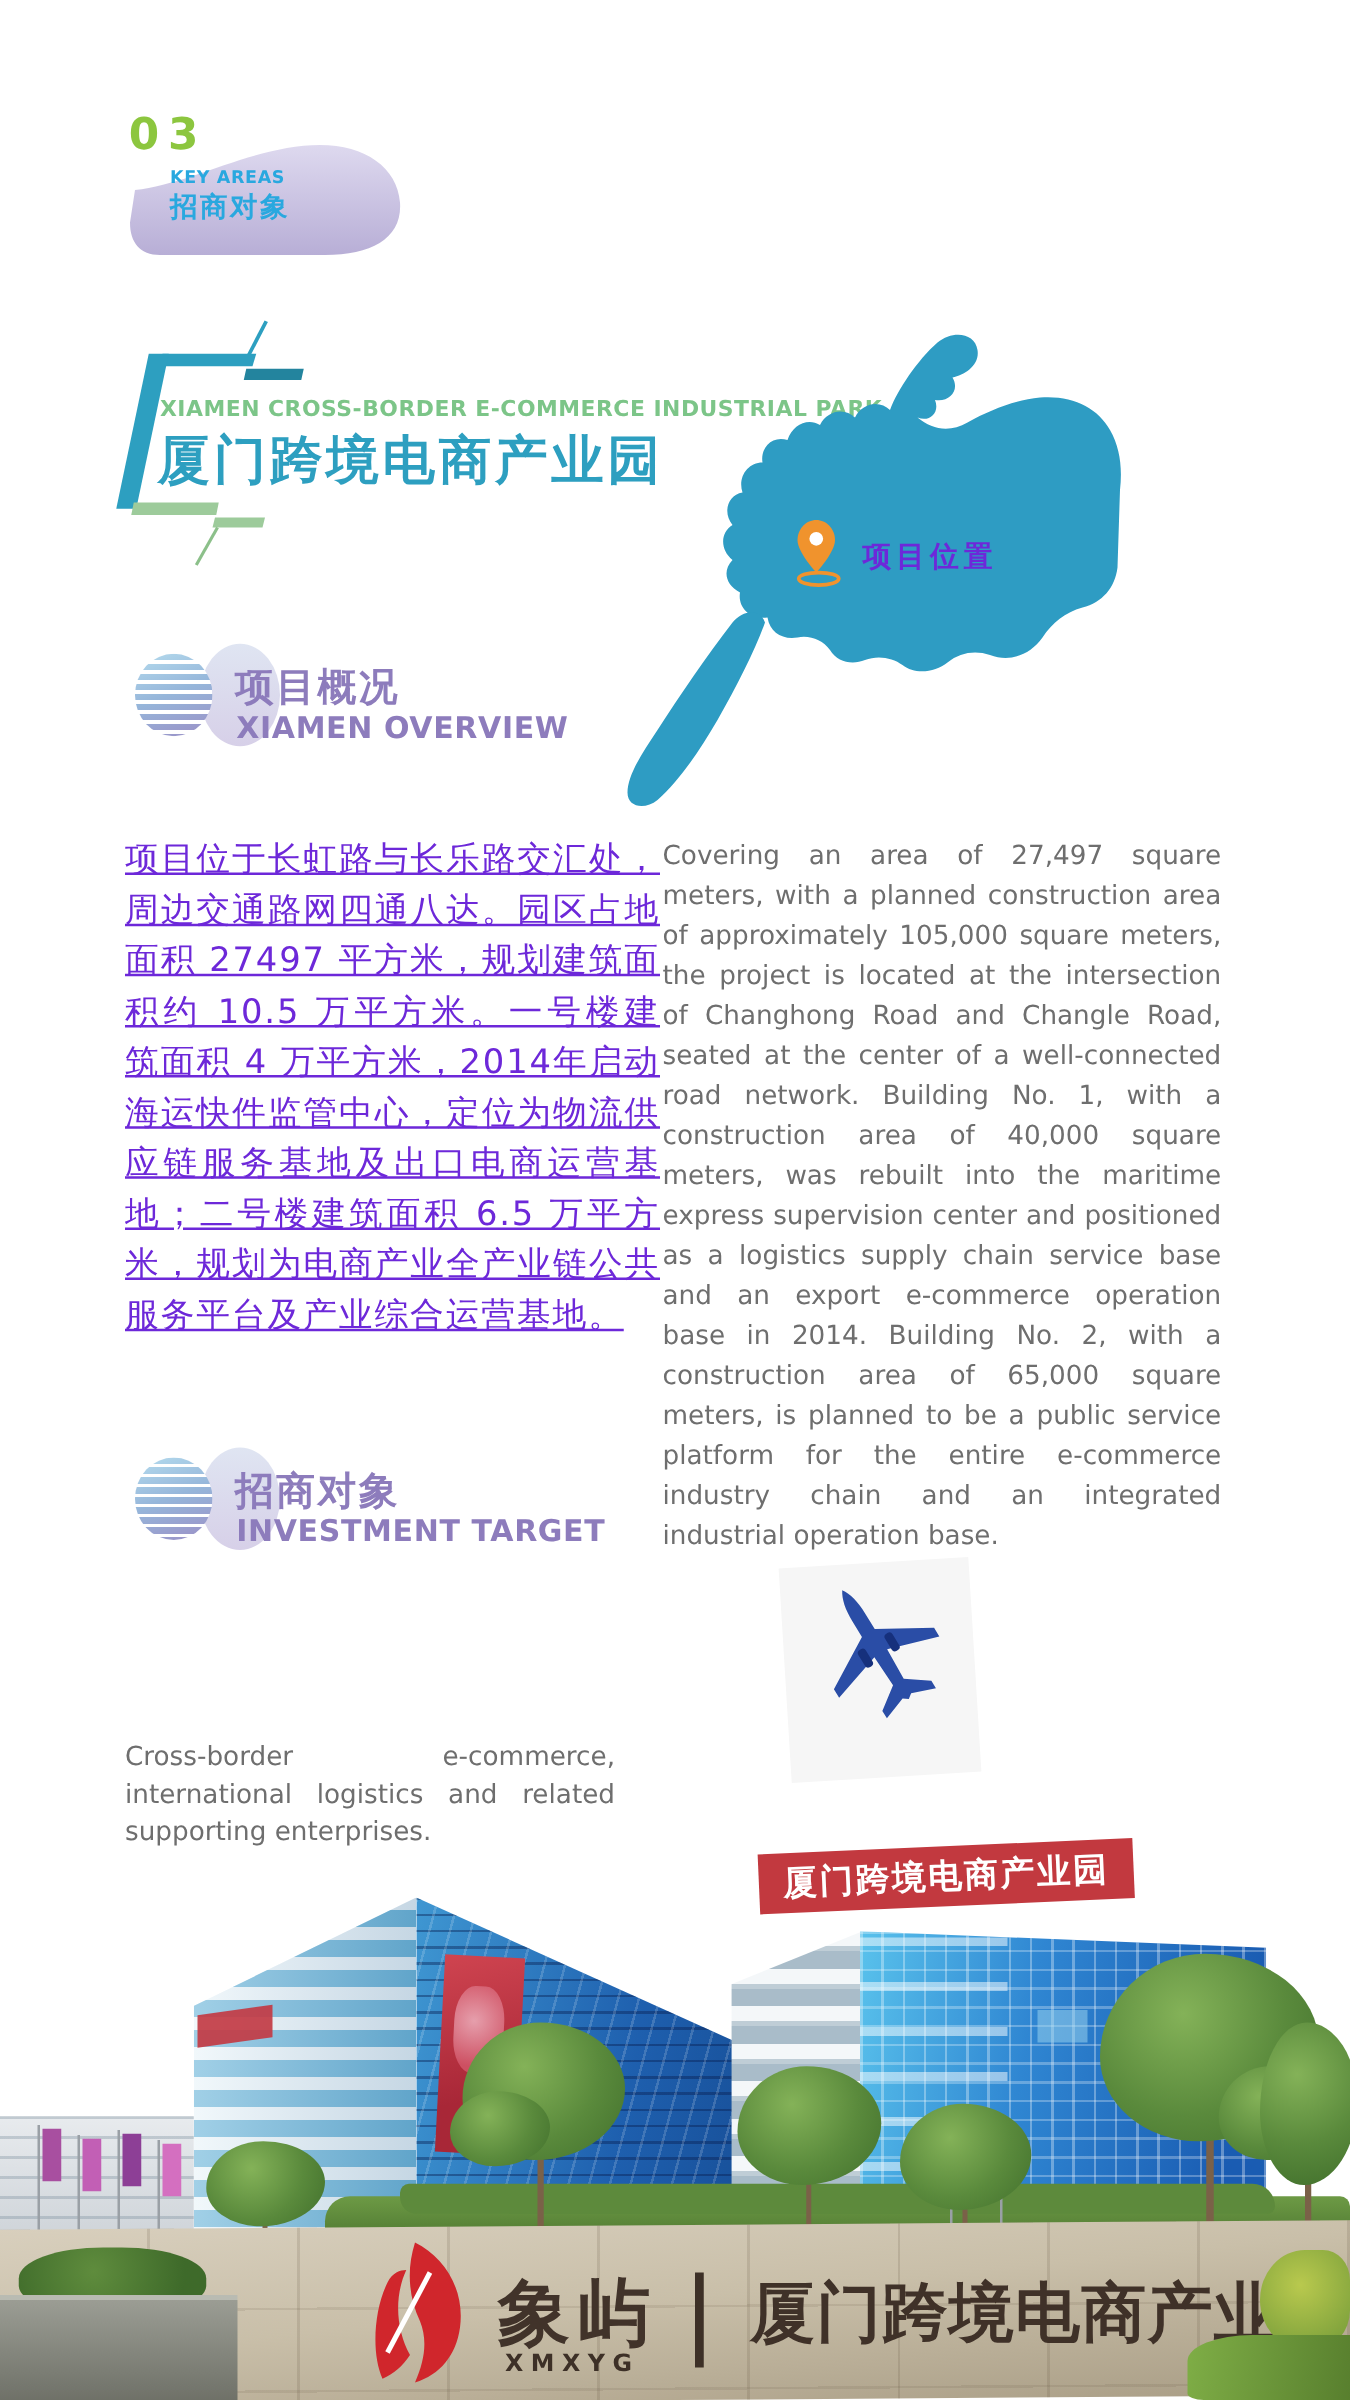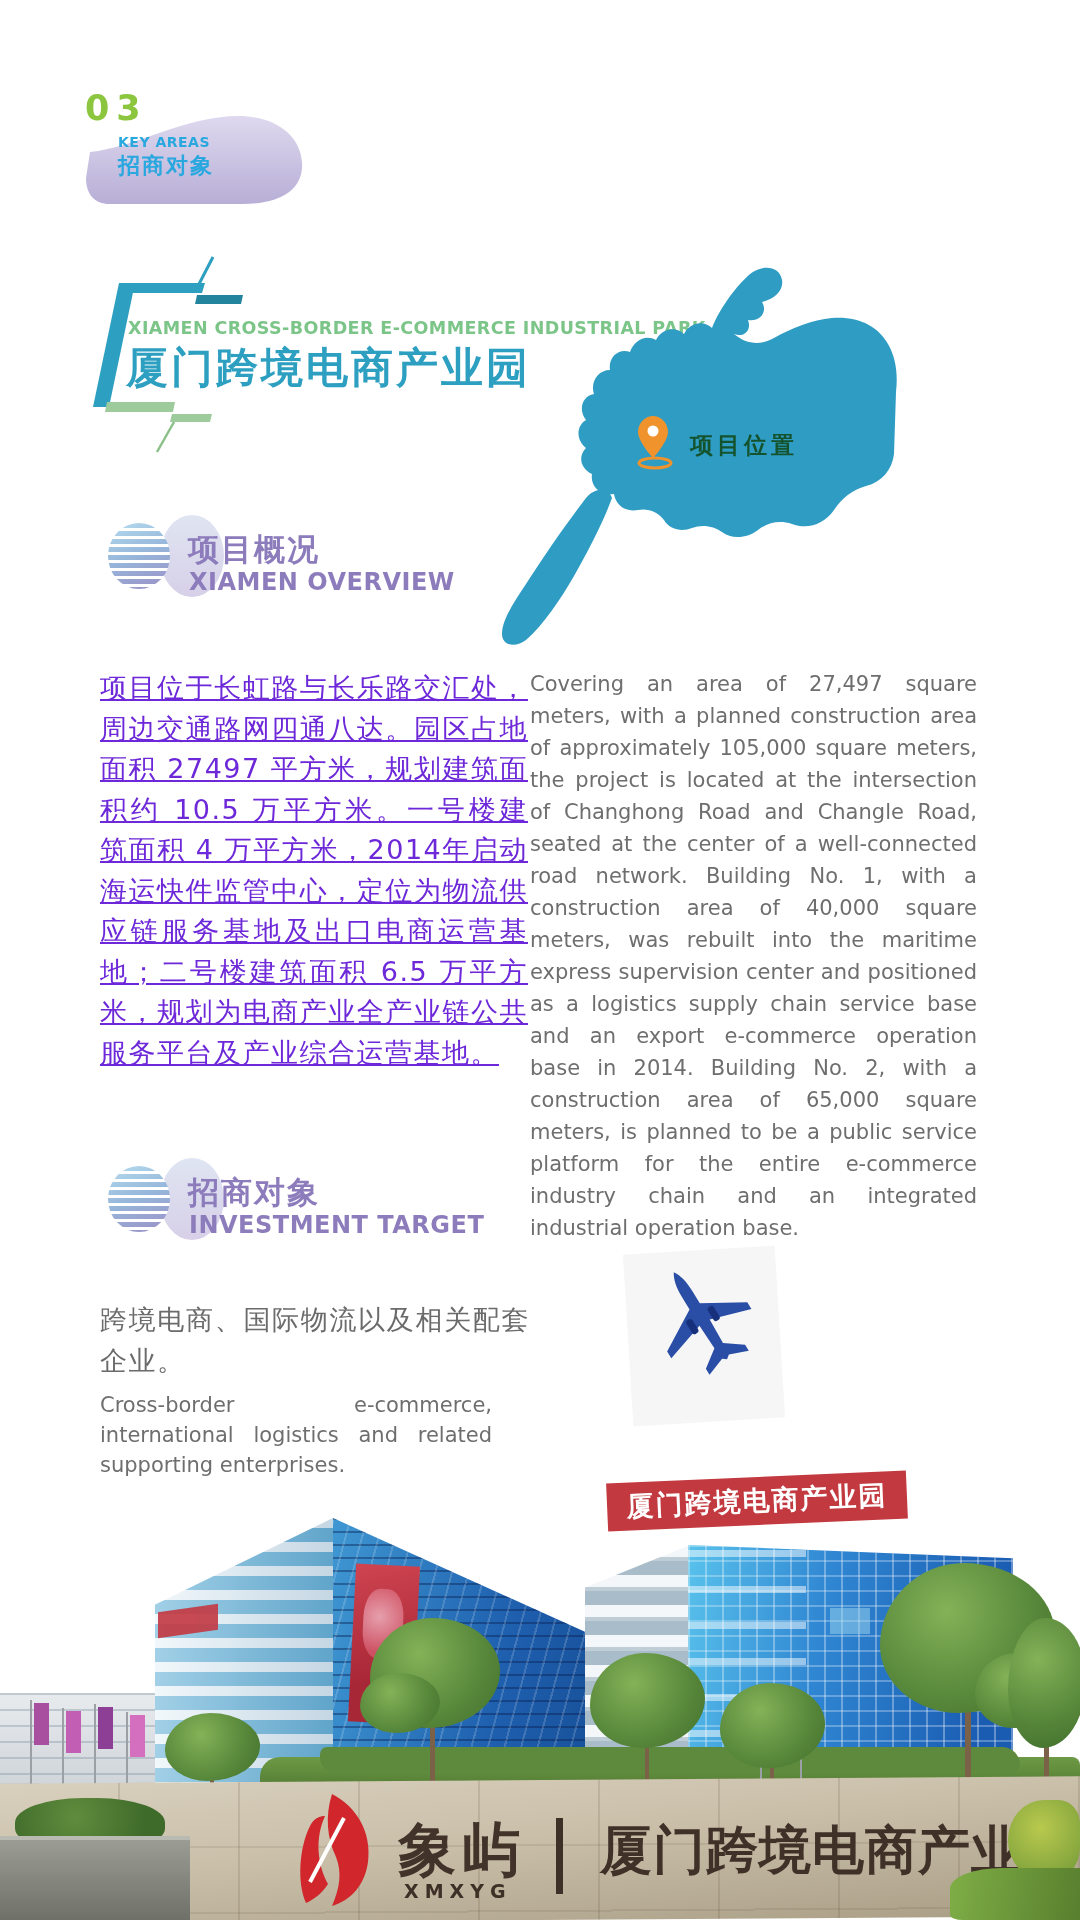--- a/index.html
+++ b/index.html
@@ -7,7 +7,7 @@
   .page { position:relative; width:1080px; height:1920px; background:#ffffff; overflow:hidden; }
 
   
-  .badge { position:absolute; left:70px; top:88px; width:260px; height:125px; }
+  .badge { position:absolute; left:88px; top:88px; width:260px; height:125px; }
   .badge svg.wave { position:absolute; left:8px; top:22px; }
   .badge-number { position:absolute; left:15px; top:0; font-size:35px; font-weight:bold; color:#8CC63F; letter-spacing:7px; }
   .badge-en { position:absolute; left:48px; top:46px; font-size:14px; font-weight:bold; color:#29A8DF; letter-spacing:0.5px; }

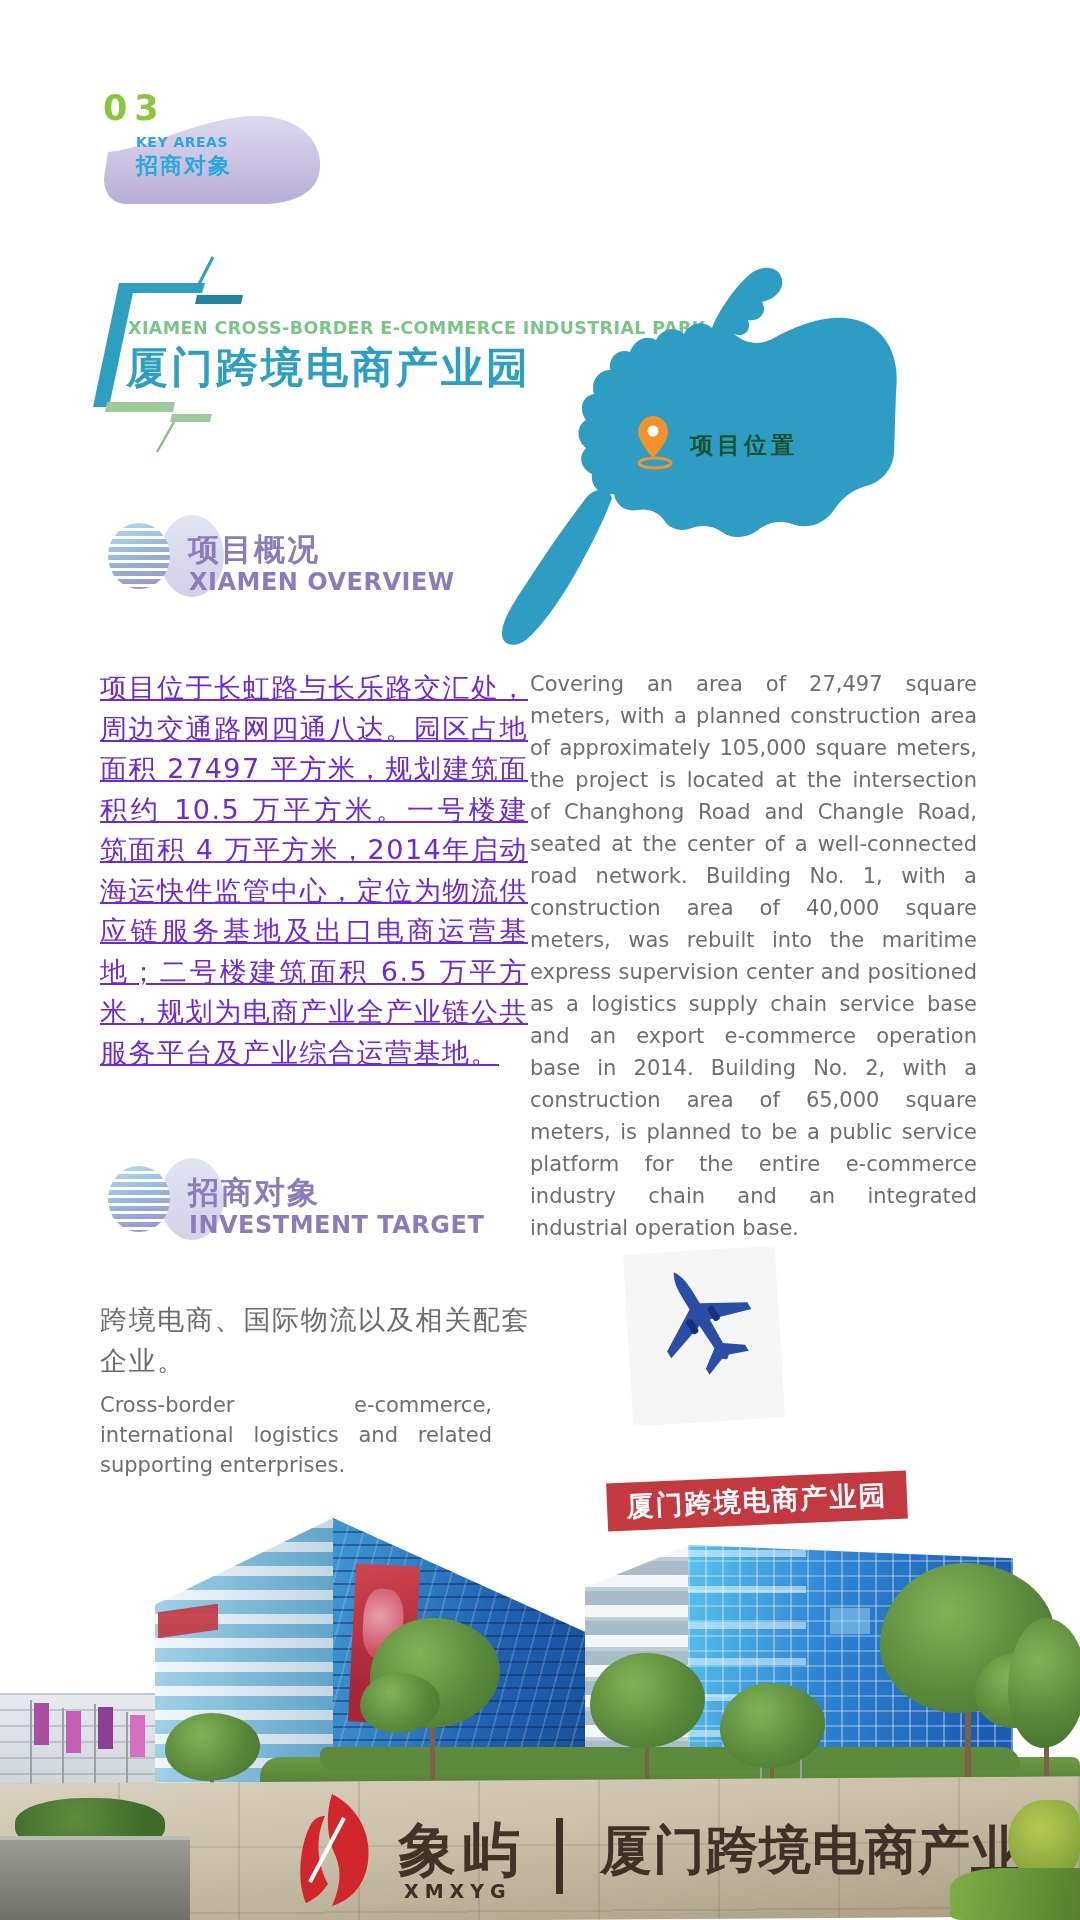--- a/index.html
+++ b/index.html
@@ -21,7 +21,7 @@
   
   .map-wrap { position:absolute; left:462px; top:258px; width:436px; height:392px; }
   .pin { position:absolute; left:636px; top:414px; }
-  .pin-label { position:absolute; left:690px; top:430px; font-size:23px; font-weight:bold; color:#14532d; letter-spacing:4px; }
+  .pin-label { position:absolute; left:690px; top:430px; font-size:23px; font-weight:bold; color:#6d28d9; letter-spacing:4px; }
 
   
   .sec { position:absolute; left:108px; width:440px; height:92px; }

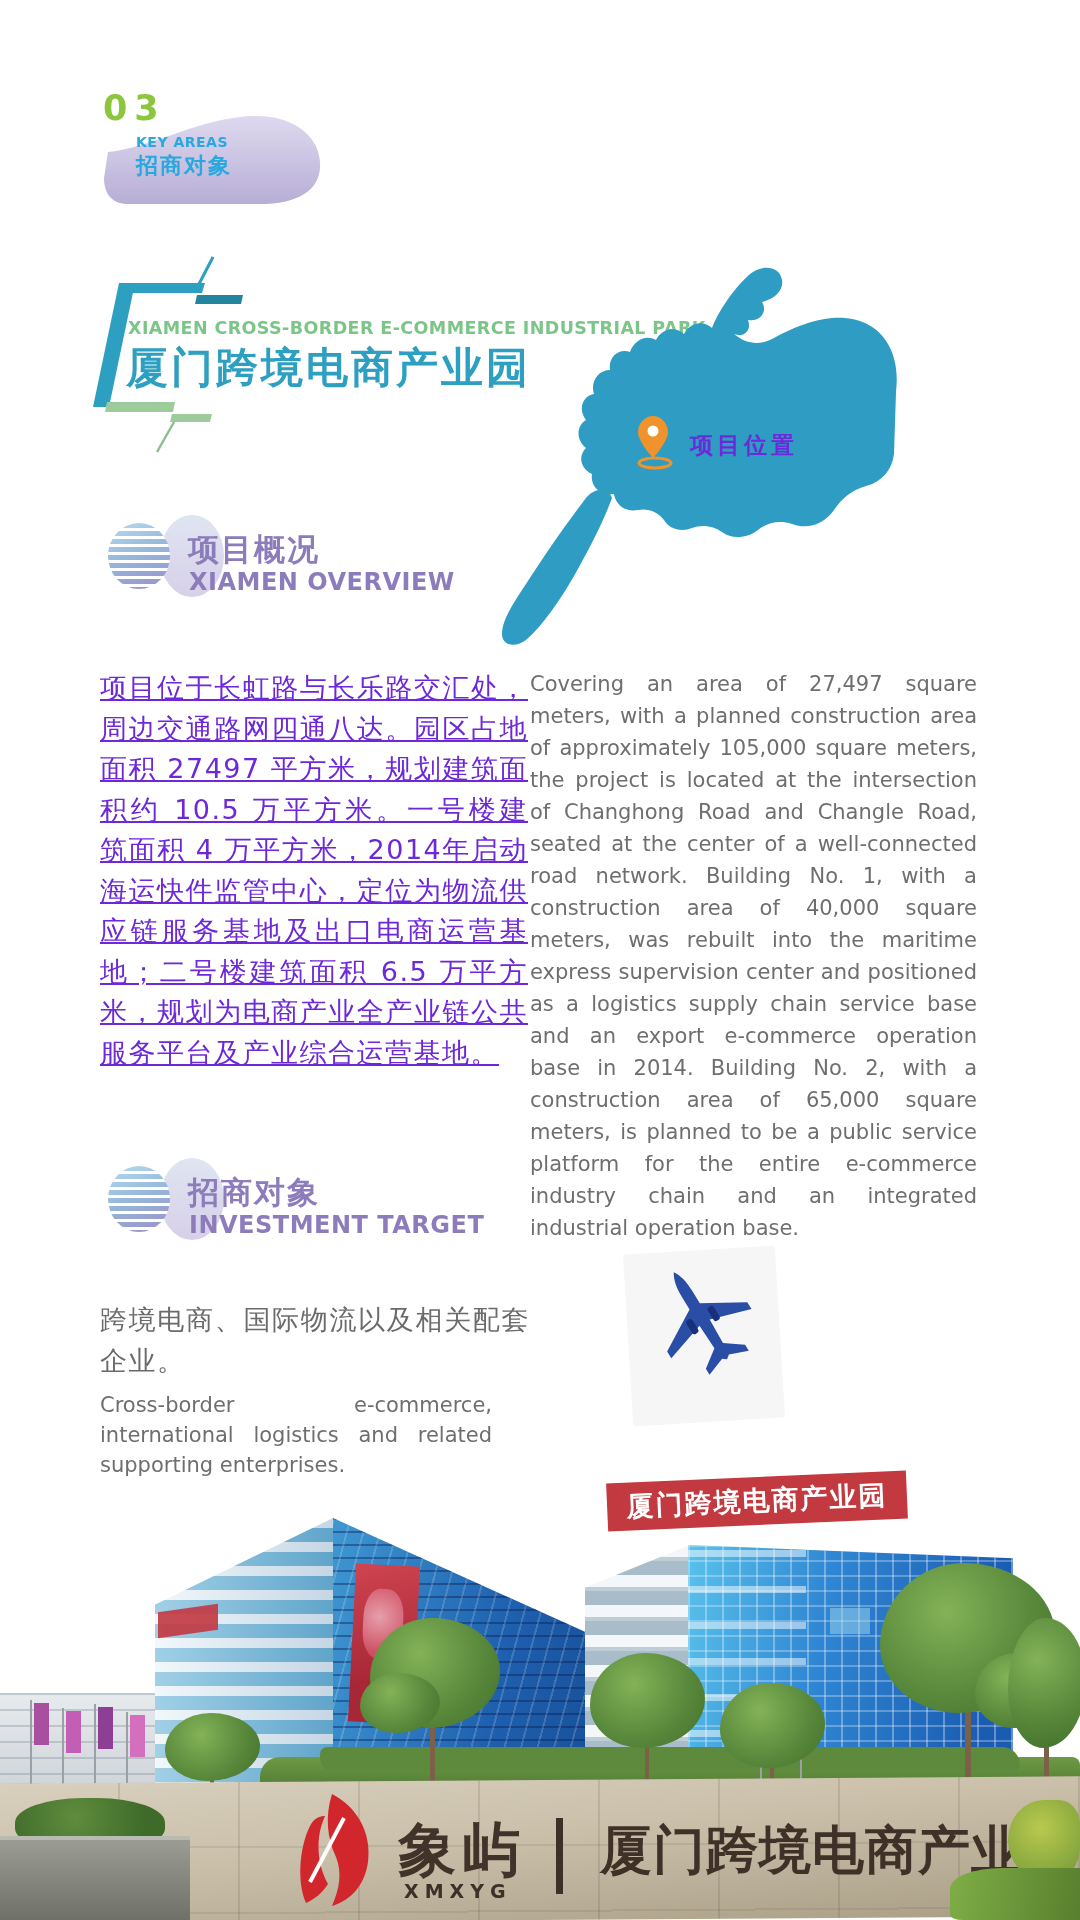--- a/index.html
+++ b/index.html
@@ -190,7 +190,6 @@
     <div class="sec-en">INVESTMENT TARGET</div>
   </div>
 
-  <div class="inv-zh">跨境电商、国际物流以及相关配套企业。</div>
   <div class="inv-en">Cross-border e-commerce, international logistics and related supporting enterprises.</div>
 
   <div class="plane-tile">

